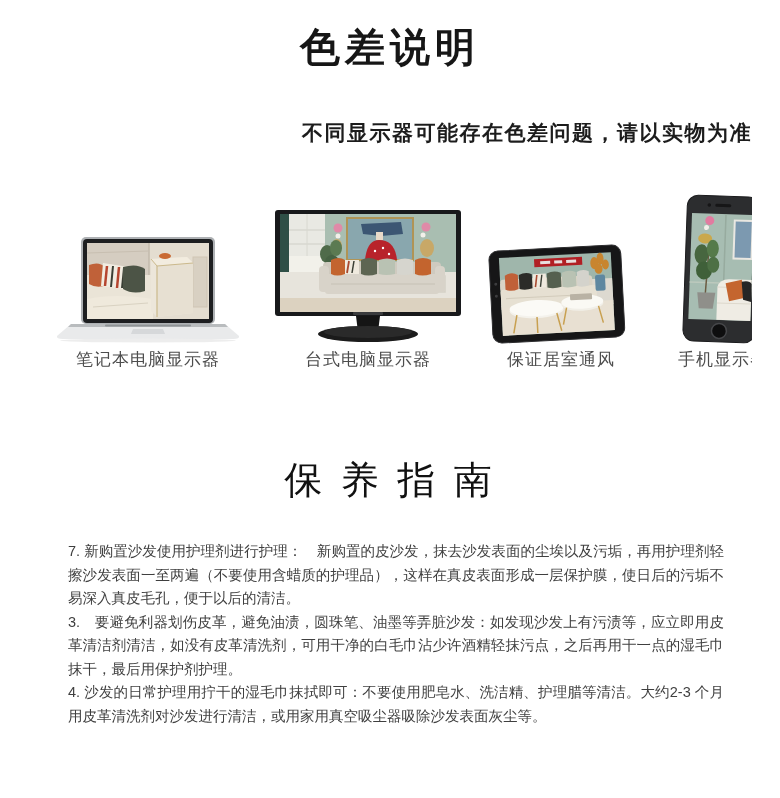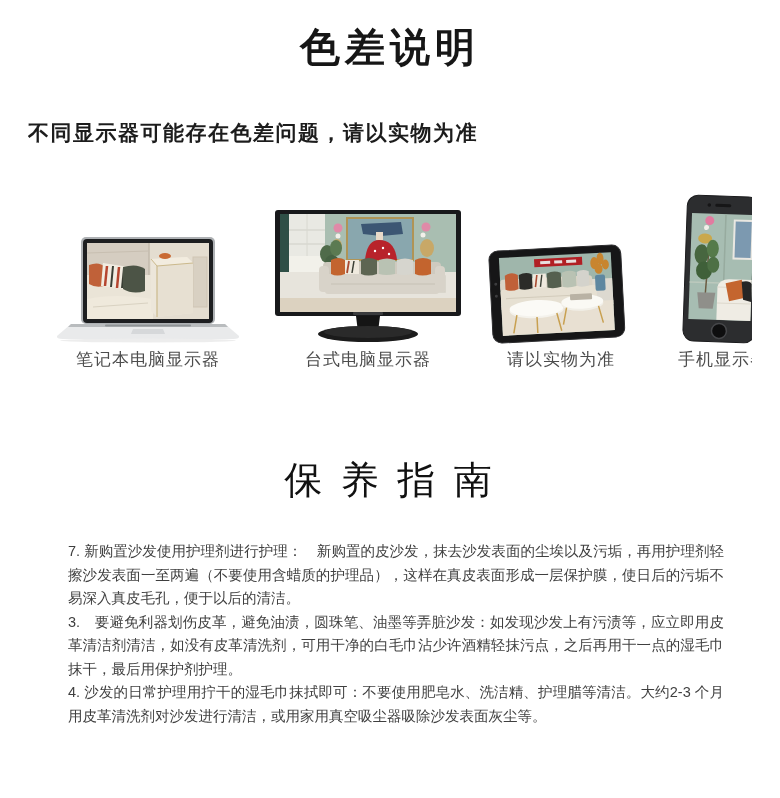--- a/index.html
+++ b/index.html
@@ -20,7 +20,7 @@
   }
   .subtitle{
     margin:44px 0 0 0;
-    text-align:left;
+    text-align:right;
     font-size:21px;font-weight:700;
     letter-spacing:1.5px;
     color:#1c1c1c;

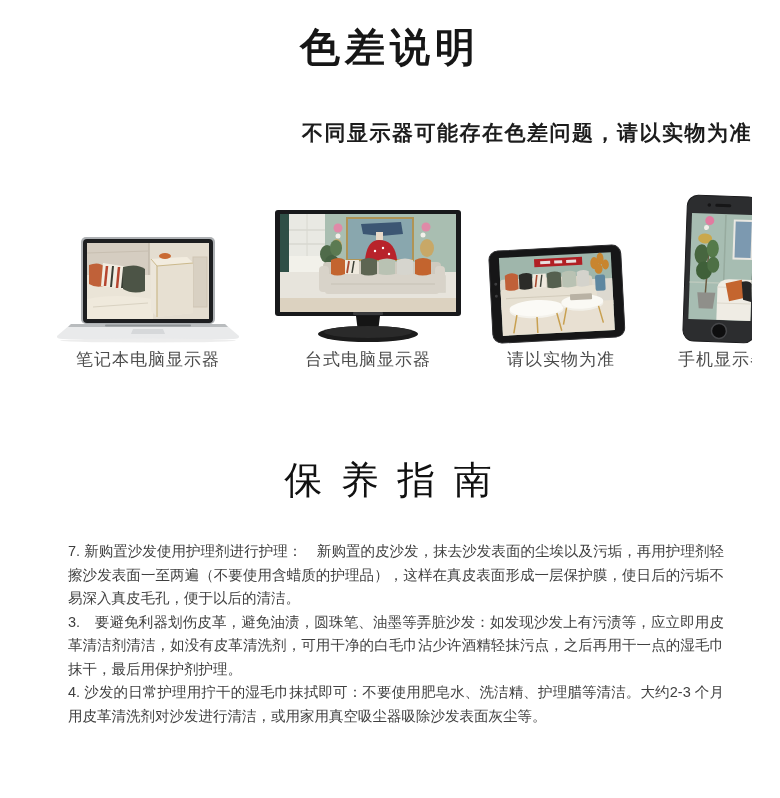--- a/index.html
+++ b/index.html
@@ -230,7 +230,7 @@
         </g>
       </svg>
     </div>
-    <div class="device-label lbl-tablet">请以实物为准</div>
+    <div class="device-label lbl-tablet">保证居室通风</div>
 
     <div class="device-art art-phone">
       <svg width="82" height="150" viewBox="0 0 82 150">

